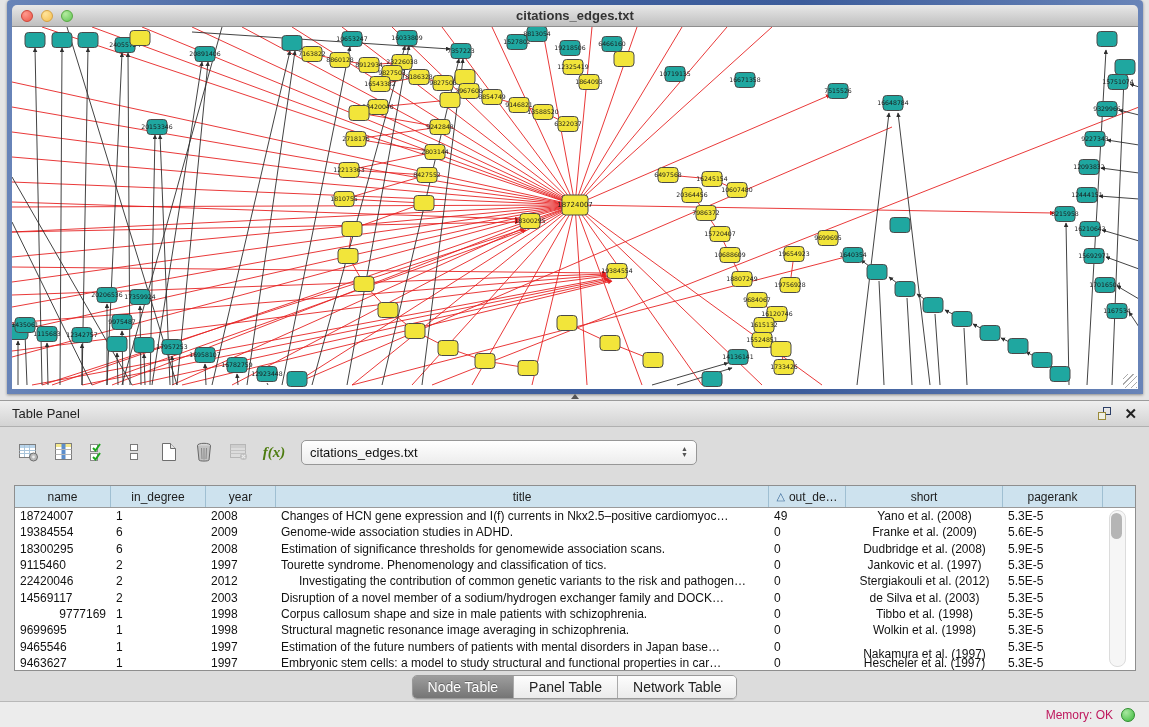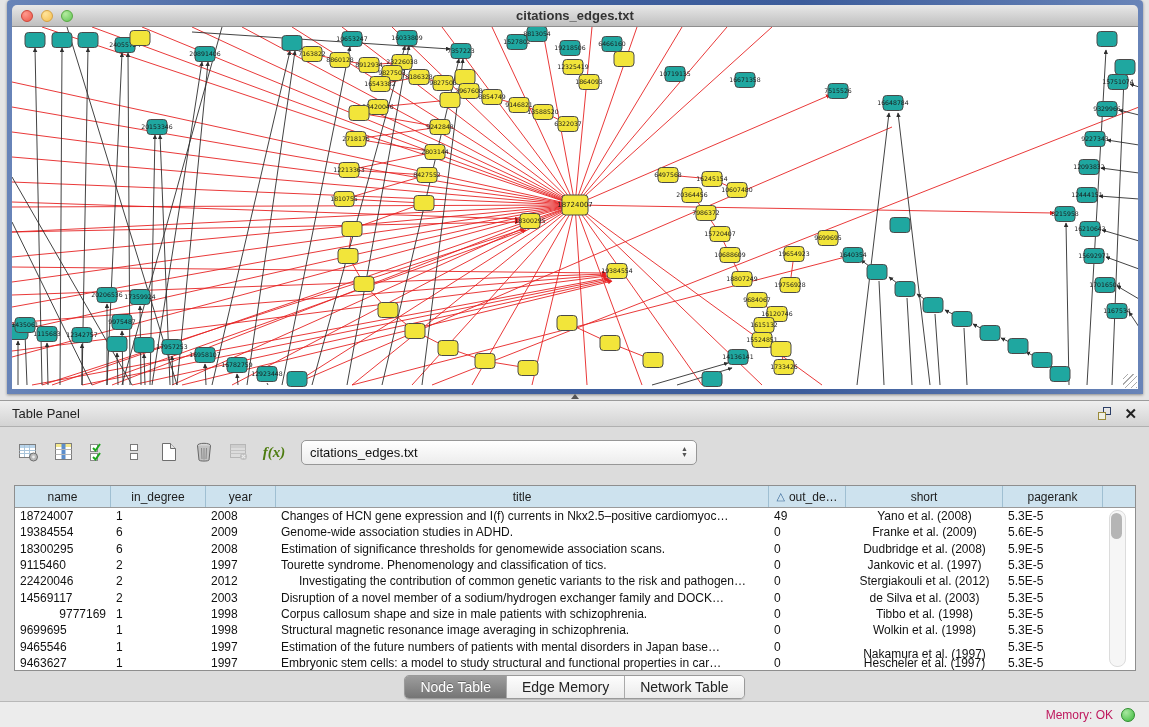--- a/index.html
+++ b/index.html
@@ -894,7 +894,7 @@
   <div class="tabs">
     <div class="tabgroup" id="tabgroup">
         <div class="tab active">Node Table</div>
-        <div class="tab">Edge Memory</div>
+        <div class="tab">Panel Table</div>
         <div class="tab">Network Table</div>
       </div>
   </div>

